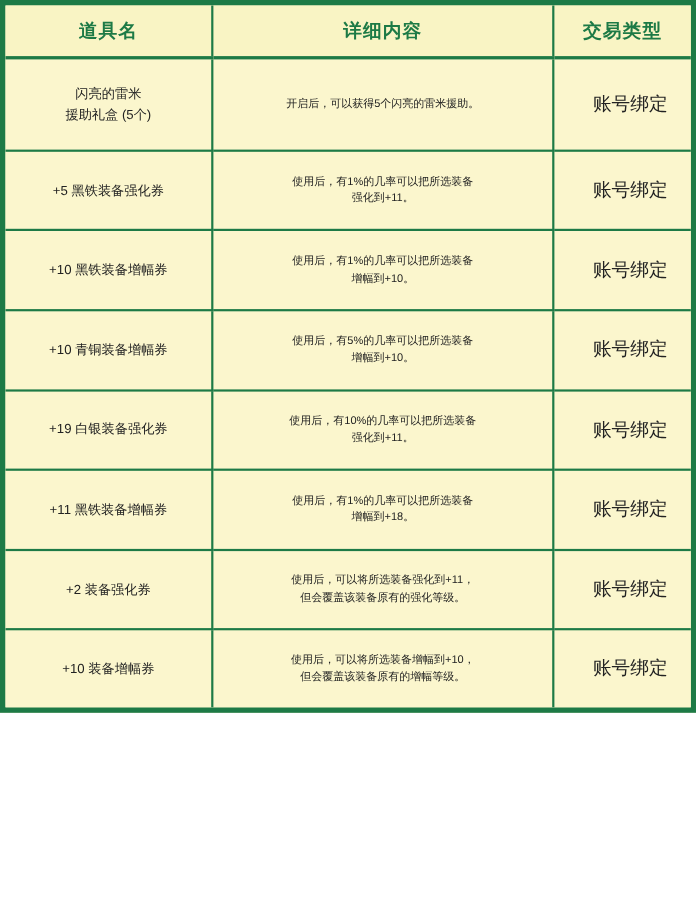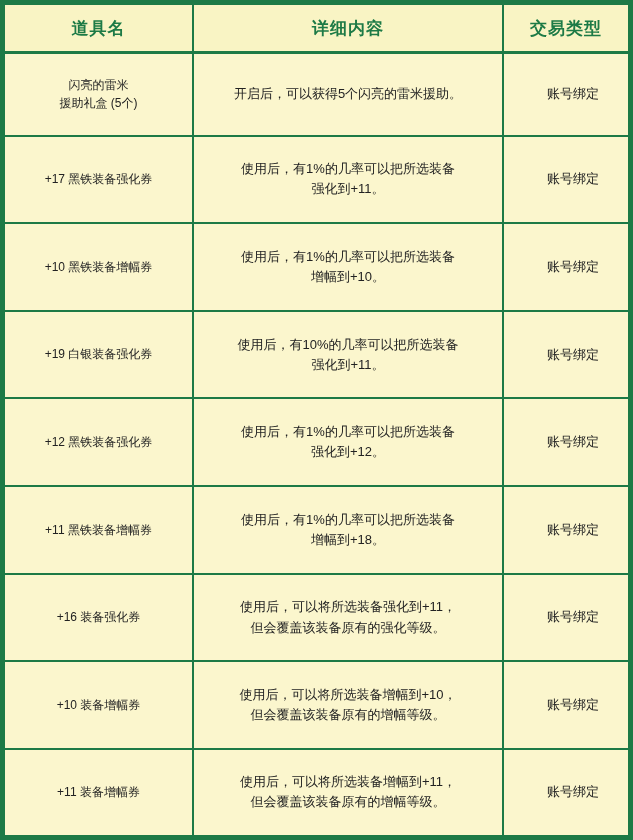--- a/index.html
+++ b/index.html
@@ -15,7 +15,7 @@
   }
   .table-wrap {
     width: 633px;
-    height: 840px;
+    height: 648px;
     box-sizing: border-box;
     border: 5px solid #1d7a46;
     background: #f7f3c8;

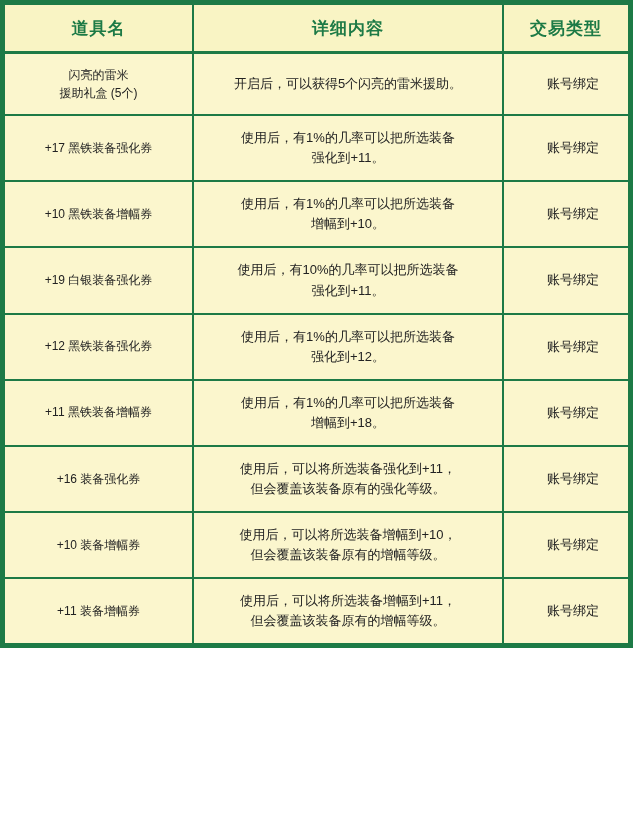--- a/index.html
+++ b/index.html
@@ -58,7 +58,7 @@
   tbody tr:last-child td { border-bottom: none; }
 
   td.name-cell { font-size: 12px; }
-  td.desc-cell { font-size: 13px; }
+  td.desc-cell { font-size: 10px; }
   td.type-cell { font-size: 13px; padding-left: 20px; }
 
   .line { display: block; }

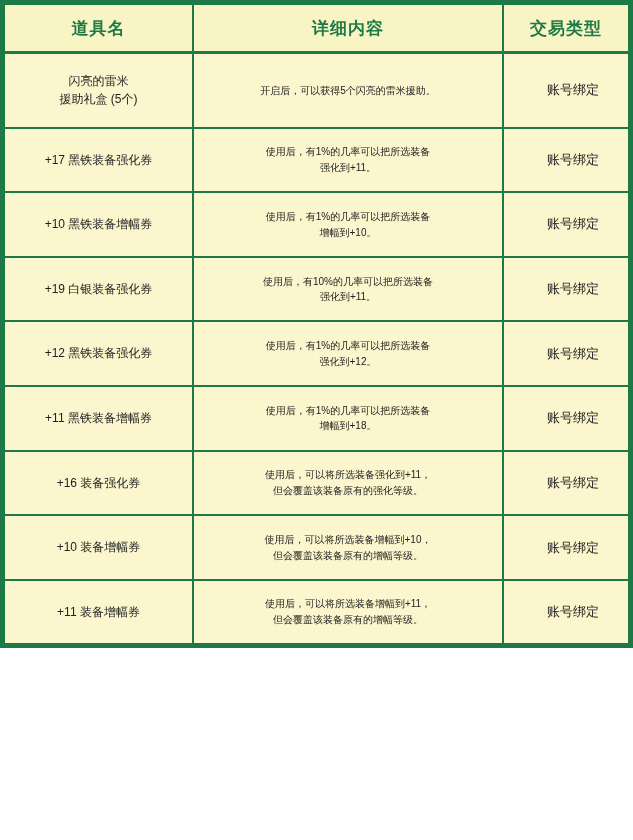--- a/index.html
+++ b/index.html
@@ -59,7 +59,7 @@
 
   td.name-cell { font-size: 12px; }
   td.desc-cell { font-size: 10px; }
-  td.type-cell { font-size: 13px; padding-left: 20px; }
+  td.type-cell { font-size: 17px; padding-left: 20px; }
 
   .line { display: block; }
 </style>

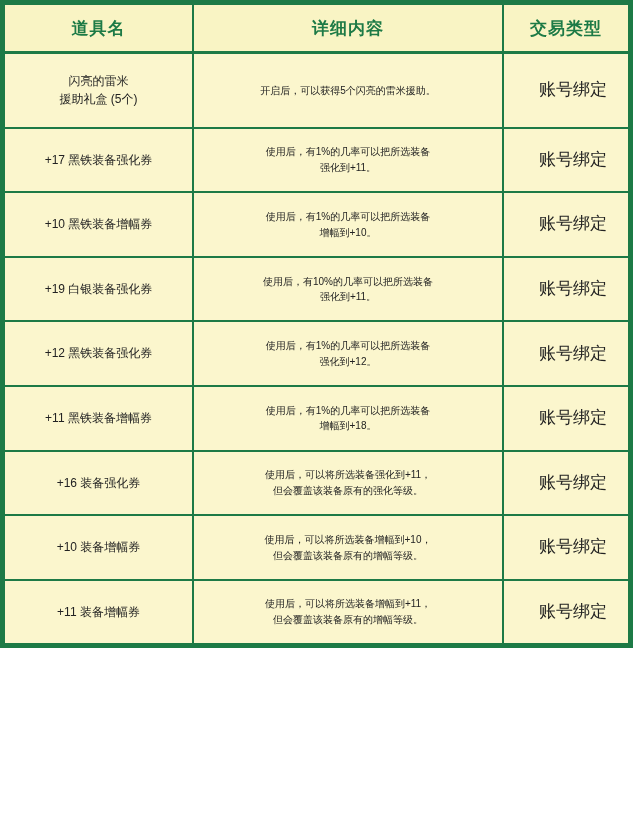--- a/index.html
+++ b/index.html
@@ -93,7 +93,7 @@
         </tr>
         <tr>
           <td class="name-cell">
-            <span class="line">+17 黑铁装备强化券</span>
+            <span class="line">+5 黑铁装备强化券</span>
           </td>
           <td class="desc-cell">
             <span class="line">使用后，有1%的几率可以把所选装备</span>

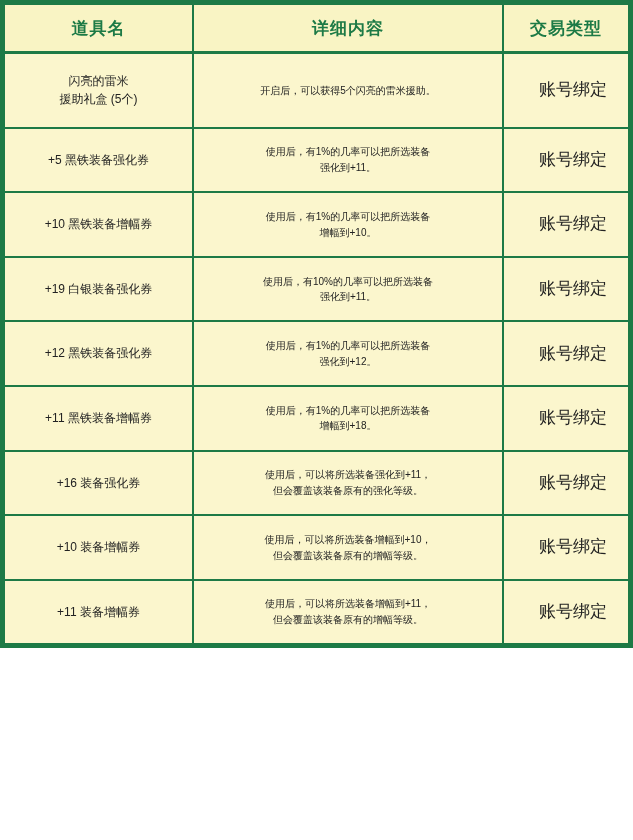--- a/index.html
+++ b/index.html
@@ -113,6 +113,16 @@
         </tr>
         <tr>
           <td class="name-cell">
+            <span class="line">+10 青铜装备增幅券</span>
+          </td>
+          <td class="desc-cell">
+            <span class="line">使用后，有5%的几率可以把所选装备</span>
+            <span class="line">增幅到+10。</span>
+          </td>
+          <td class="type-cell">账号绑定</td>
+        </tr>
+        <tr>
+          <td class="name-cell">
             <span class="line">+19 白银装备强化券</span>
           </td>
           <td class="desc-cell">

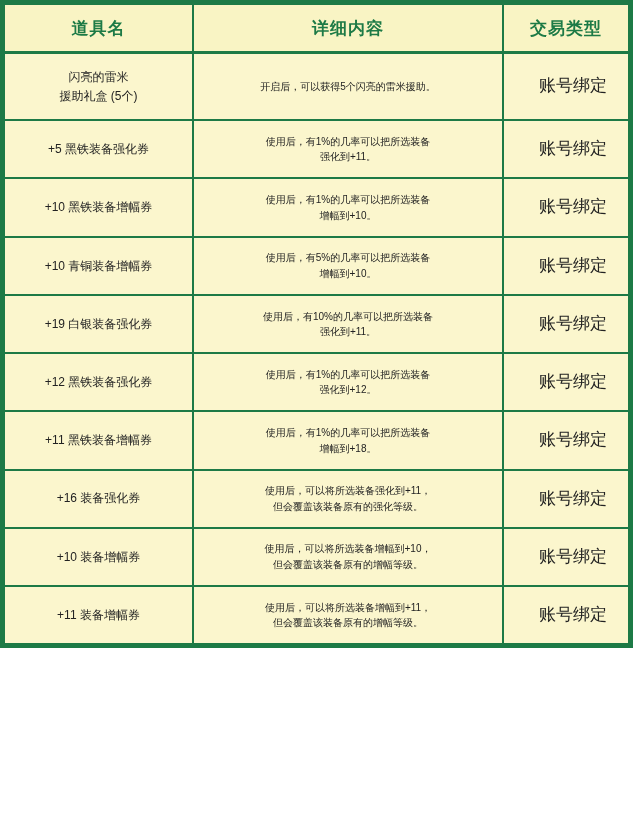--- a/index.html
+++ b/index.html
@@ -133,16 +133,6 @@
         </tr>
         <tr>
           <td class="name-cell">
-            <span class="line">+12 黑铁装备强化券</span>
-          </td>
-          <td class="desc-cell">
-            <span class="line">使用后，有1%的几率可以把所选装备</span>
-            <span class="line">强化到+12。</span>
-          </td>
-          <td class="type-cell">账号绑定</td>
-        </tr>
-        <tr>
-          <td class="name-cell">
             <span class="line">+11 黑铁装备增幅券</span>
           </td>
           <td class="desc-cell">

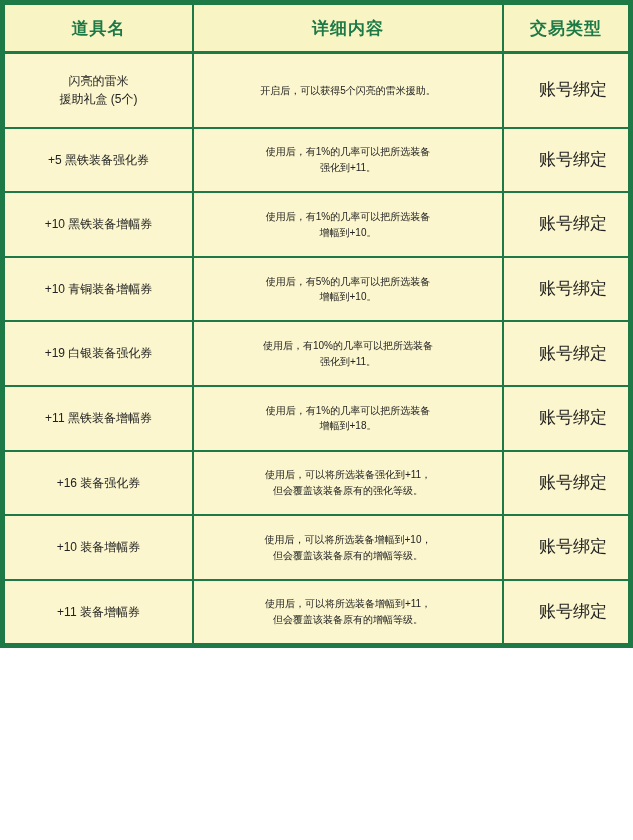--- a/index.html
+++ b/index.html
@@ -143,7 +143,7 @@
         </tr>
         <tr>
           <td class="name-cell">
-            <span class="line">+16 装备强化券</span>
+            <span class="line">+2 装备强化券</span>
           </td>
           <td class="desc-cell">
             <span class="line">使用后，可以将所选装备强化到+11，</span>

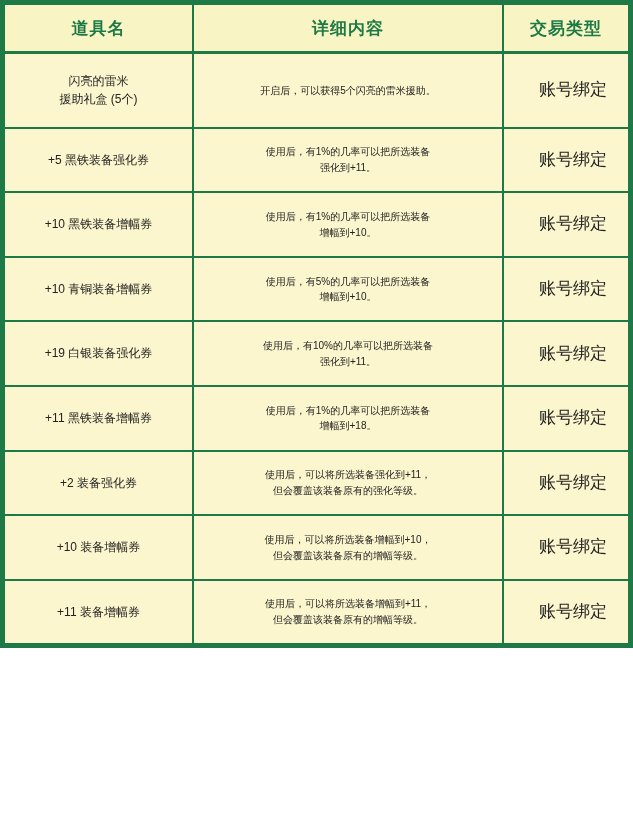--- a/index.html
+++ b/index.html
@@ -161,16 +161,6 @@
           </td>
           <td class="type-cell">账号绑定</td>
         </tr>
-        <tr>
-          <td class="name-cell">
-            <span class="line">+11 装备增幅券</span>
-          </td>
-          <td class="desc-cell">
-            <span class="line">使用后，可以将所选装备增幅到+11，</span>
-            <span class="line">但会覆盖该装备原有的增幅等级。</span>
-          </td>
-          <td class="type-cell">账号绑定</td>
-        </tr>
       </tbody>
   </table>
 </div>

